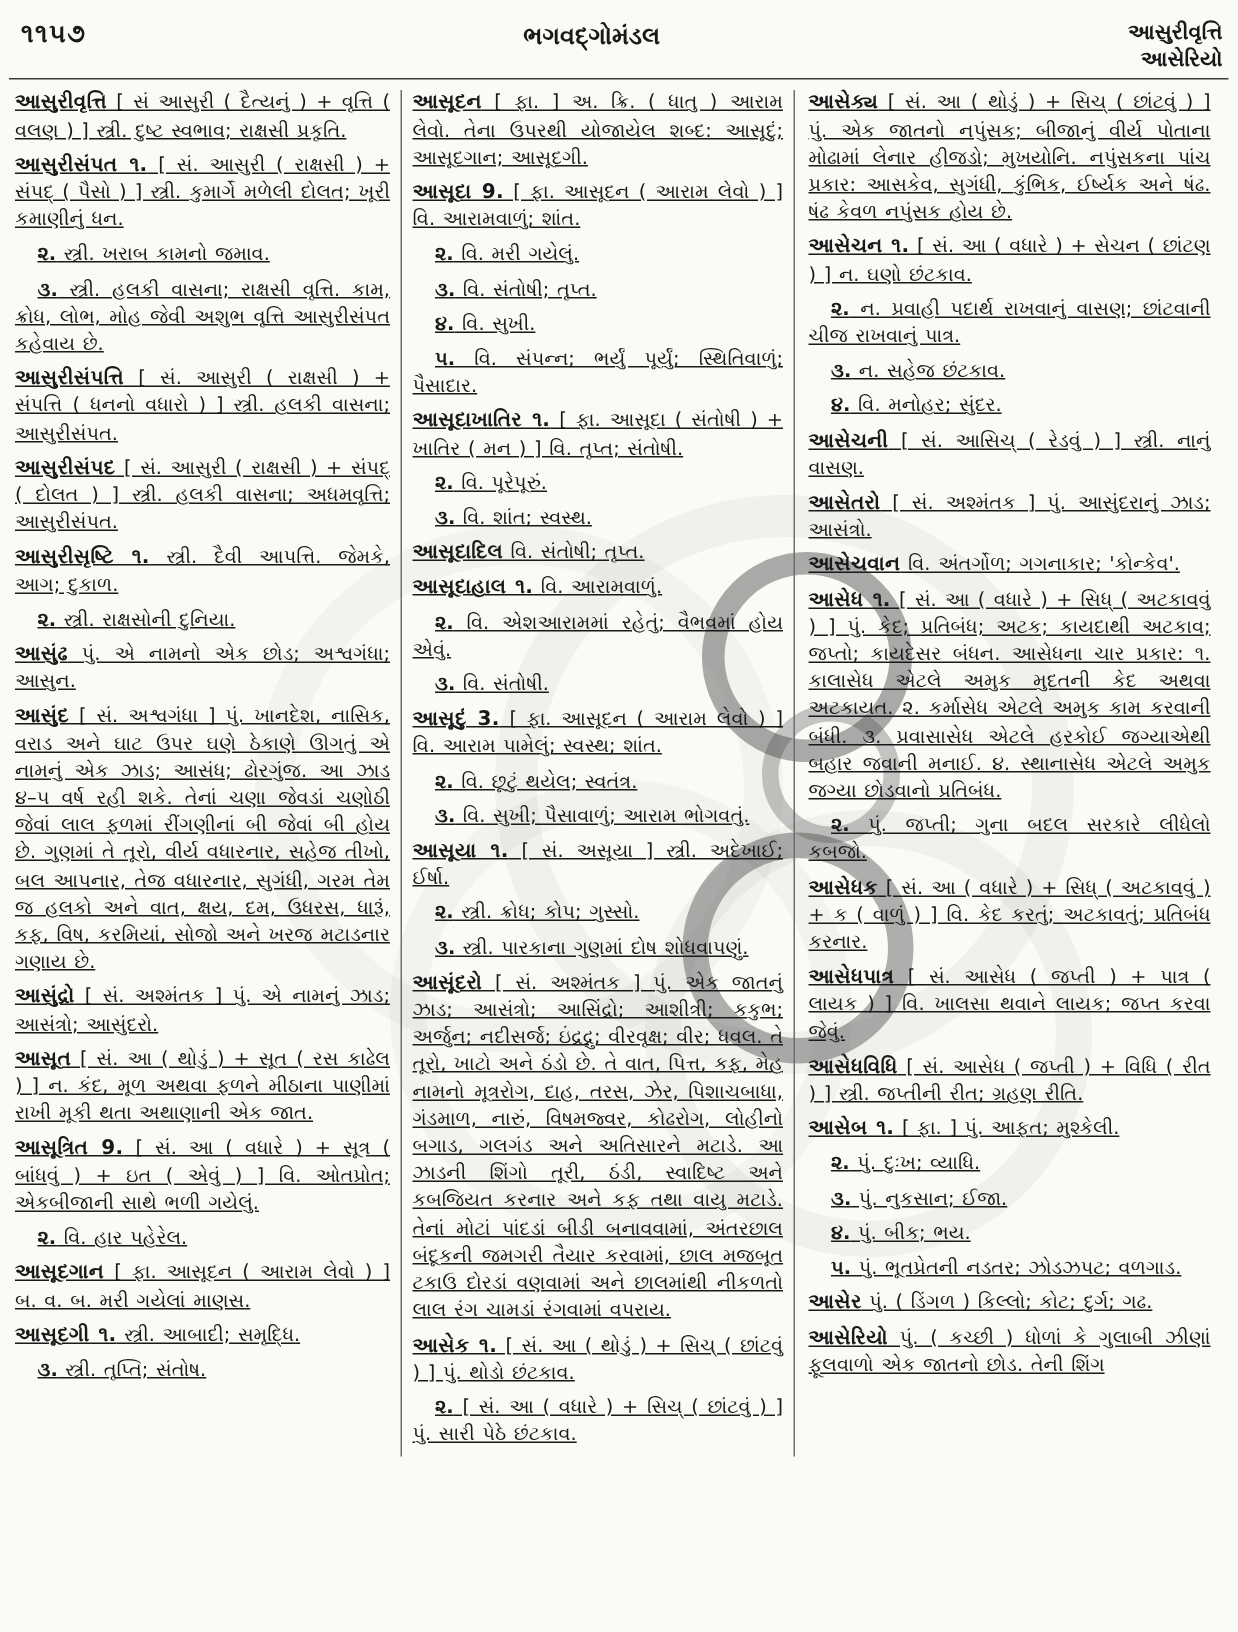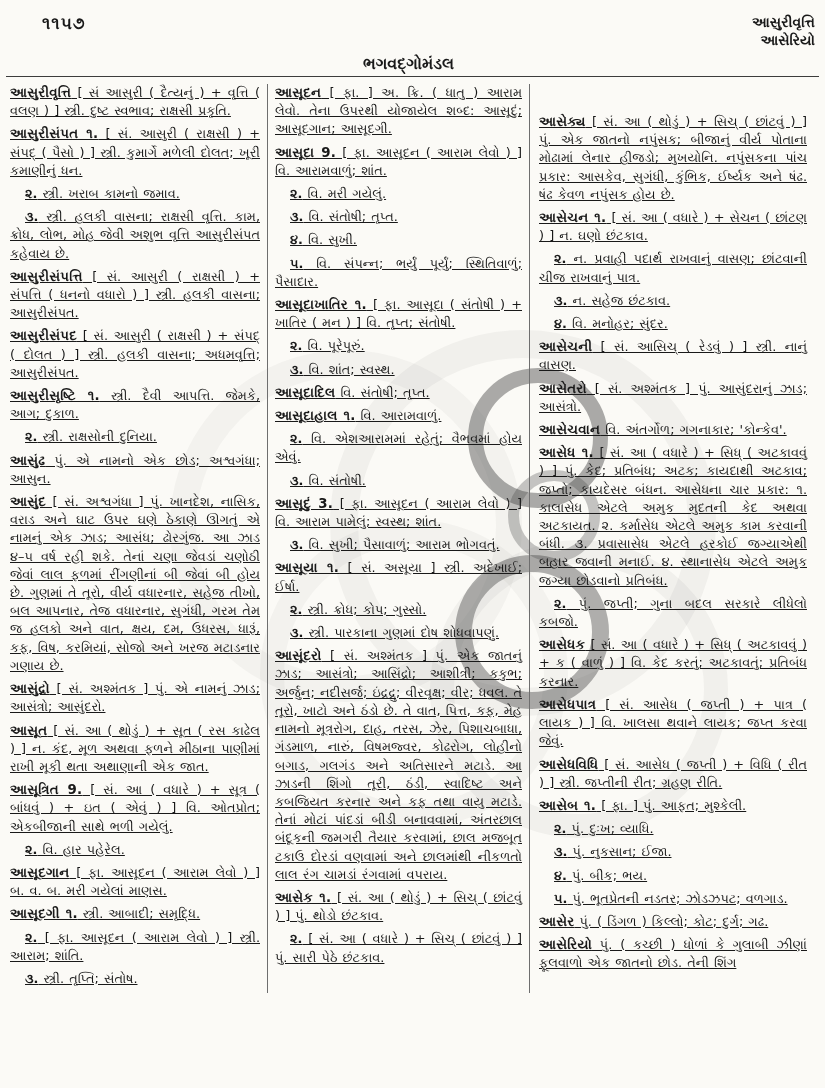--- a/index.html
+++ b/index.html
@@ -28,7 +28,7 @@
     padding:13px 10px 0 14px;
     position:relative; z-index:2;
   }
-  .pagenum { width:120px; font-weight:bold; font-size:17px; letter-spacing:1px;margin-left:28px; }
+  .pagenum { width:120px; font-weight:bold; font-size:17px; letter-spacing:1px; }
   .title   { flex:1; text-align:center; font-weight:bold; font-size:16px; padding-top:1px;margin-top:40px; }
   .corner  { width:160px; text-align:right; font-weight:bold; font-size:14px; line-height:1.3; }
   .rule    { border-top:1.6px solid #3c3c3c; margin:3px 6px 0 6px; position:relative; z-index:2; }

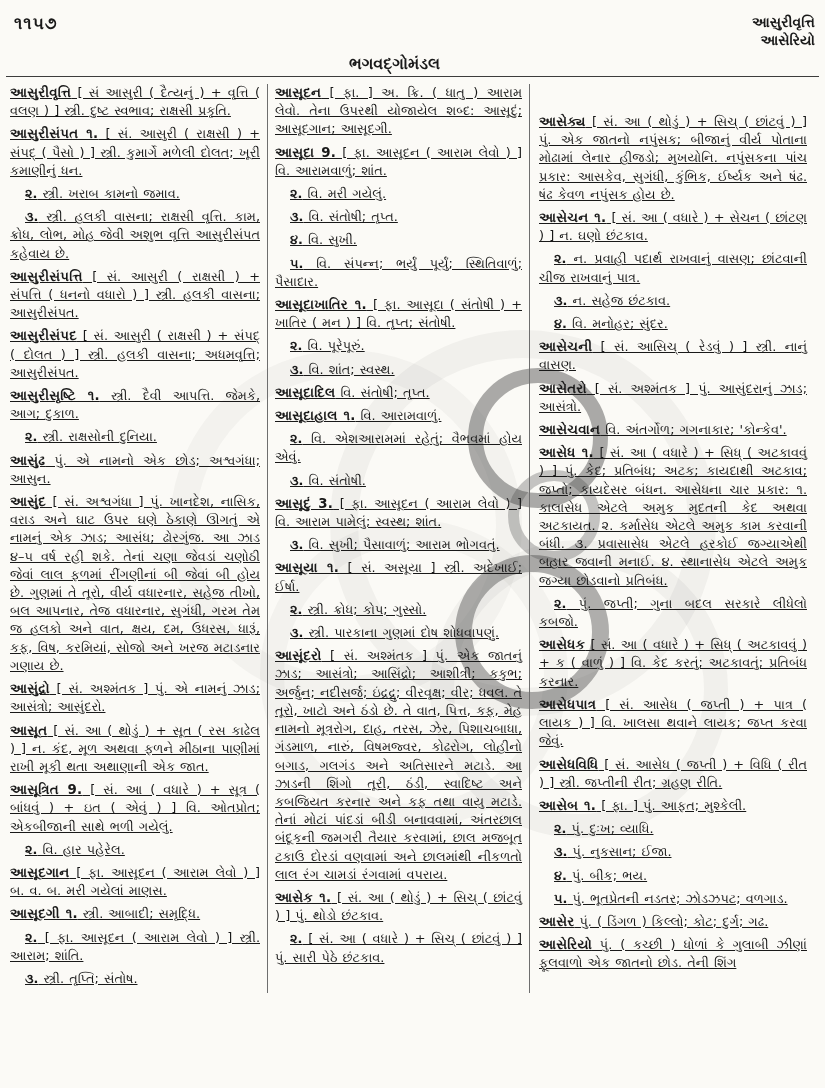--- a/index.html
+++ b/index.html
@@ -29,7 +29,7 @@
     position:relative; z-index:2;
   }
   .pagenum { width:120px; font-weight:bold; font-size:17px; letter-spacing:1px; }
-  .title   { flex:1; text-align:center; font-weight:bold; font-size:16px; padding-top:1px;margin-top:40px; }
+  .title   { flex:1; text-align:center; font-weight:bold; font-size:16px; padding-top:1px; }
   .corner  { width:160px; text-align:right; font-weight:bold; font-size:14px; line-height:1.3; }
   .rule    { border-top:1.6px solid #3c3c3c; margin:3px 6px 0 6px; position:relative; z-index:2; }
 

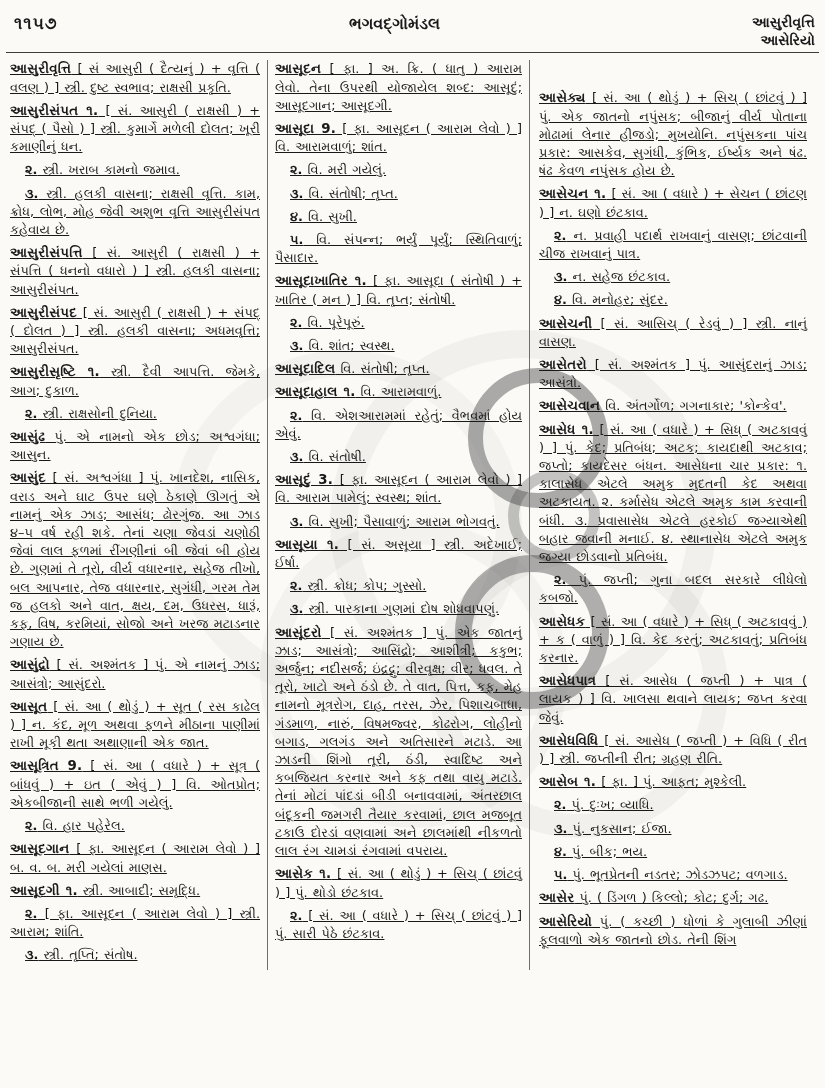--- a/index.html
+++ b/index.html
@@ -48,7 +48,7 @@
   }
   .col-1 { width:250px; padding-right:7px; }
   .col-2 { width:247px; padding:0 7px; }
-  .col-3 { width:268px; padding-left:9px;margin-top:29px; }
+  .col-3 { width:268px; padding-left:9px; }
   .vdiv { width:1px; background:#6e6e6e; }
 
   p.entry { margin:0 0 5px 0; }

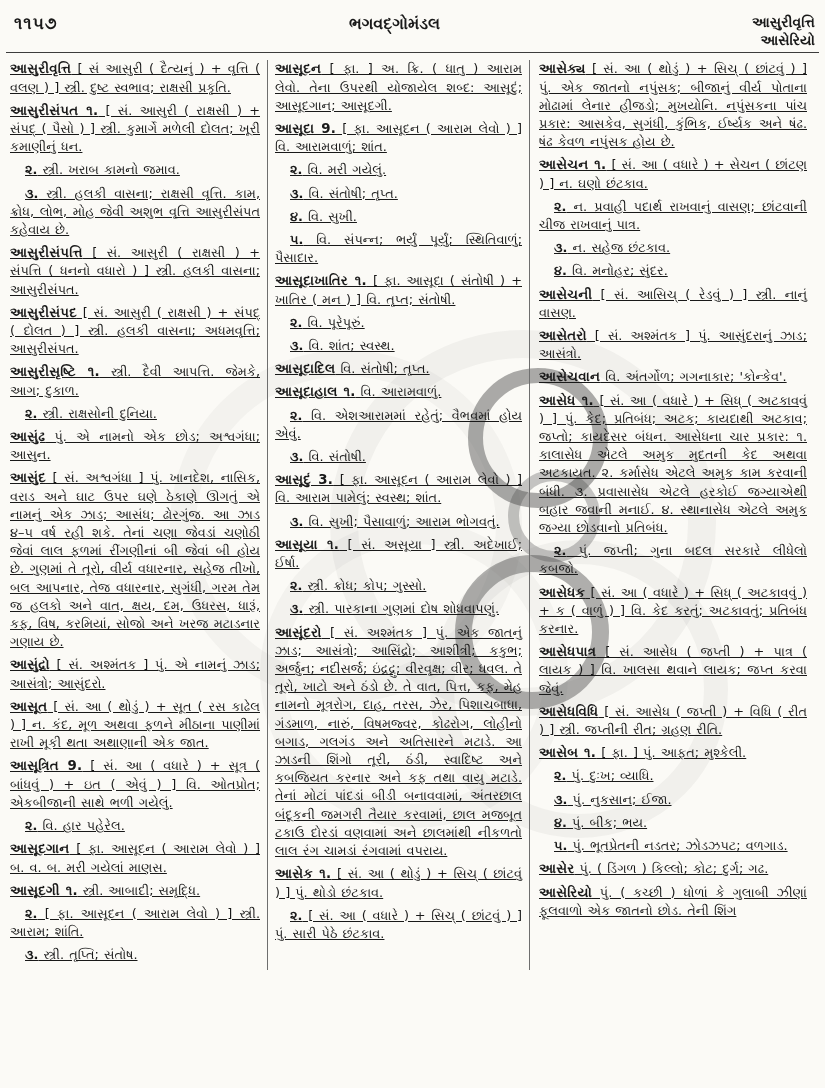--- a/index.html
+++ b/index.html
@@ -115,6 +115,7 @@
         <p class="sub"><b>૨.</b> વિ. એશઆરામમાં રહેતું; વૈભવમાં હોય એવું.</p>
         <p class="sub"><b>૩.</b> વિ. સંતોષી.</p>
         <p class="entry"><b class="hw">આસૂદું 3.</b> [ ફા. આસૂદન ( આરામ લેવો ) ] વિ. આરામ પામેલું; સ્વસ્થ; શાંત.</p>
+        <p class="sub"><b>૨.</b> વિ. છૂટું થયેલ; સ્વતંત્ર.</p>
         <p class="sub"><b>૩.</b> વિ. સુખી; પૈસાવાળું; આરામ ભોગવતું.</p>
         <p class="entry"><b class="hw">આસૂયા ૧.</b> [ સં. અસૂયા ] સ્ત્રી. અદેખાઈ; ઈર્ષા.</p>
         <p class="sub"><b>૨.</b> સ્ત્રી. ક્રોધ; કોપ; ગુસ્સો.</p>

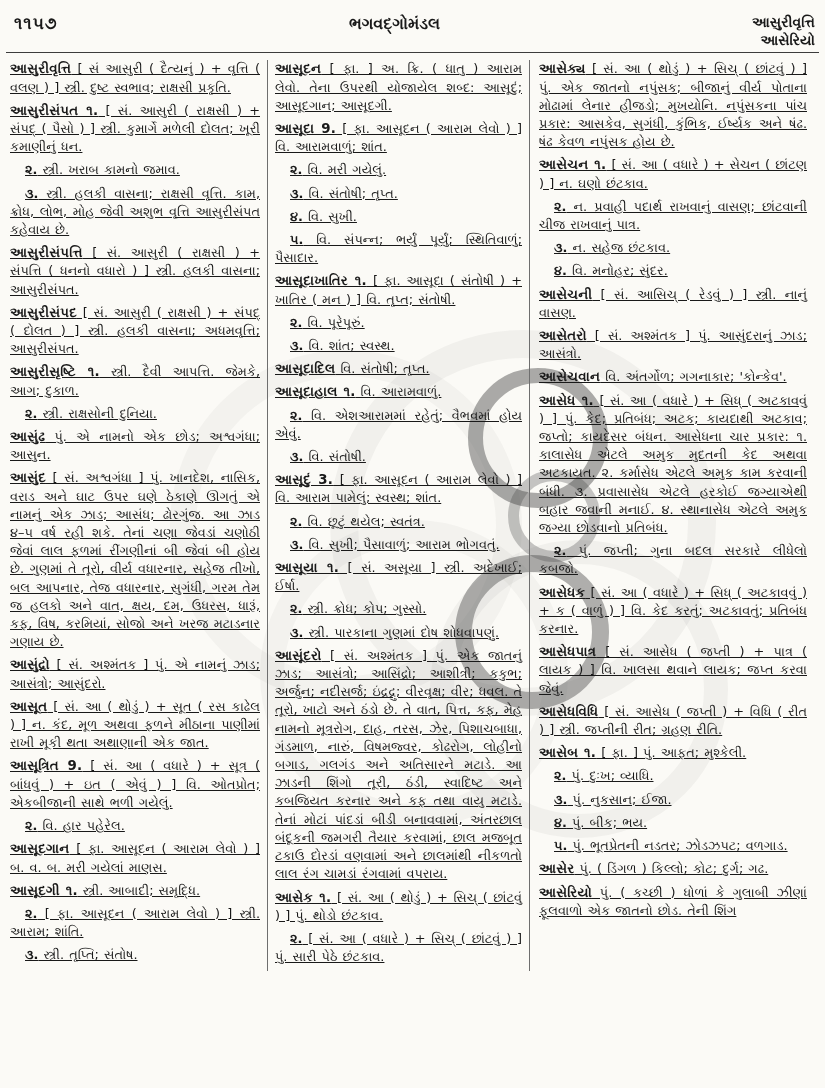--- a/index.html
+++ b/index.html
@@ -96,7 +96,6 @@
         <p class="sub"><b>૨.</b> વિ. હાર પહેરેલ.</p>
         <p class="entry"><b class="hw">આસૂદગાન</b> [ ફા. આસૂદન ( આરામ લેવો ) ] બ. વ. બ. મરી ગયેલાં માણસ.</p>
         <p class="entry"><b class="hw">આસૂદગી ૧.</b> સ્ત્રી. આબાદી; સમૃદ્ધિ.</p>
-        <p class="sub"><b>૨.</b> [ ફા. આસૂદન ( આરામ લેવો ) ] સ્ત્રી. આરામ; શાંતિ.</p>
         <p class="sub"><b>૩.</b> સ્ત્રી. તૃપ્તિ; સંતોષ.</p>
       </div>
     <div class="vdiv"></div>

